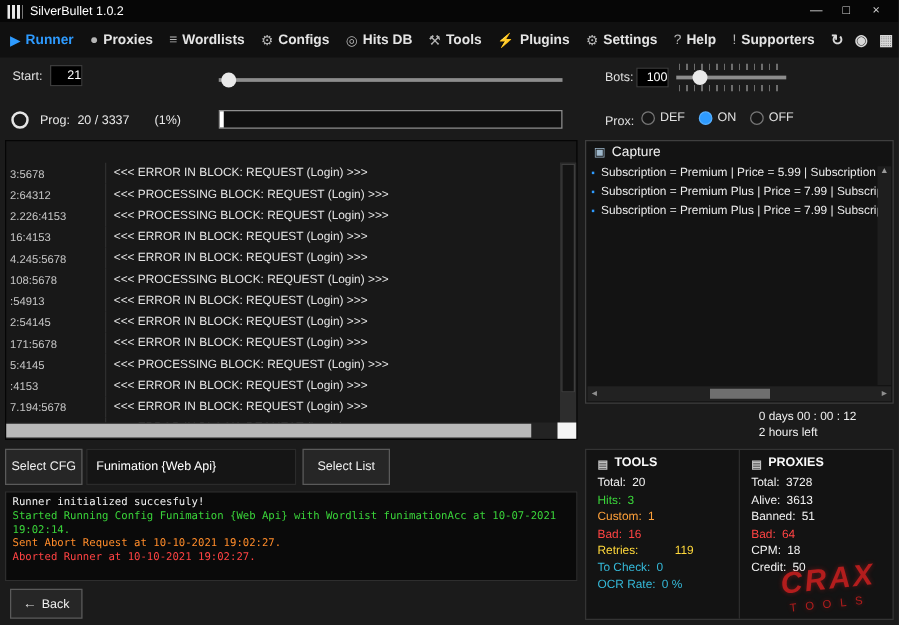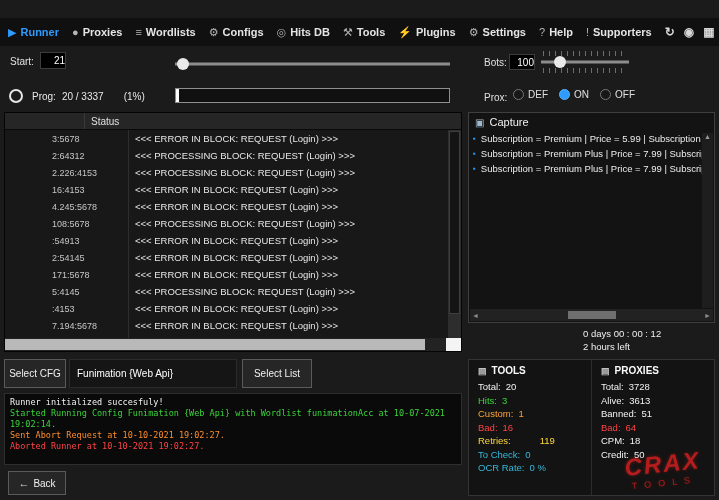--- a/index.html
+++ b/index.html
@@ -130,6 +130,15 @@
 
 <div class="app">
 
+  <div class="titlebar">
+    <span class="app-logo"></span>
+    <span>SilverBullet 1.0.2</span>
+    <div class="win-controls">
+      <span class="win-btn">—</span>
+      <span class="win-btn">□</span>
+      <span class="win-btn">×</span>
+    </div>
+  </div>
 
   <div class="nav">
     <div id="nav-items" style="display:flex;gap:13px;align-items:center">

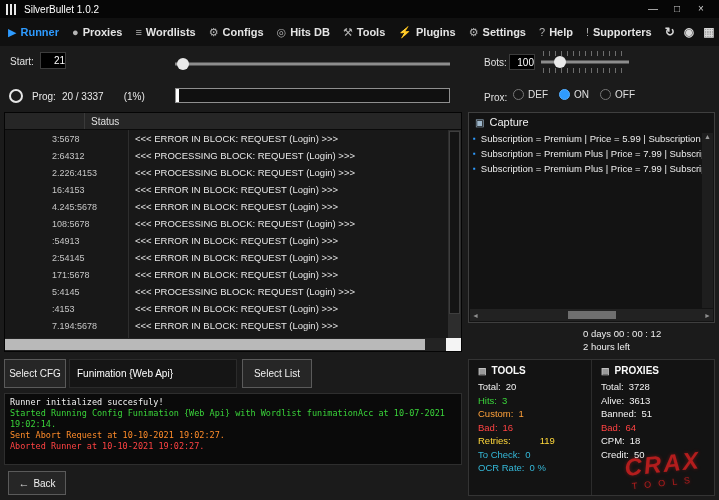--- a/index.html
+++ b/index.html
@@ -236,10 +236,6 @@
     </div>
 
   <div class="status-panel">
-    <div class="sp-header">
-      <div class="col-id"></div>
-      <div class="col-status">Status</div>
-    </div>
     <div class="sp-rows" id="status-rows">
         <div class="srow">
           <span class="id">3:5678</span>

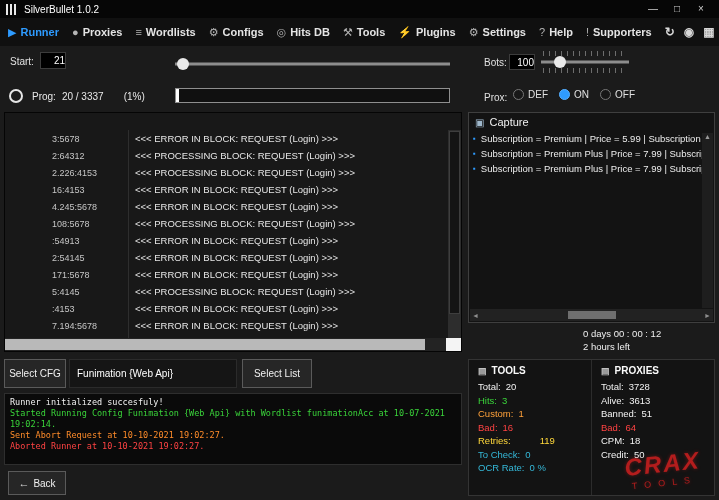--- a/index.html
+++ b/index.html
@@ -67,7 +67,7 @@
   .sp-header { height:17px; background:#262626; border-bottom:1px solid #0a0a0a; display:flex; align-items:center; }
   .sp-header .col-id { width:80px; height:100%; border-right:1px solid #3a3a3a; }
   .sp-header .col-status { padding-left:6px; font-size:10px; color:#e0e0e0; }
-  .sp-rows { position:absolute; top:17px; bottom:13px; left:0; right:13px; overflow:hidden;margin-left:44px; }
+  .sp-rows { position:absolute; top:17px; bottom:13px; left:0; right:13px; overflow:hidden; }
   .srow { display:flex; height:17px; align-items:center; }
   .srow .id { width:80px; align-self:stretch; display:flex; align-items:center; padding-left:3px;
     font-size:9px; color:#c6c6c6; border-right:1px solid #2e2e2e; white-space:nowrap; overflow:hidden; }

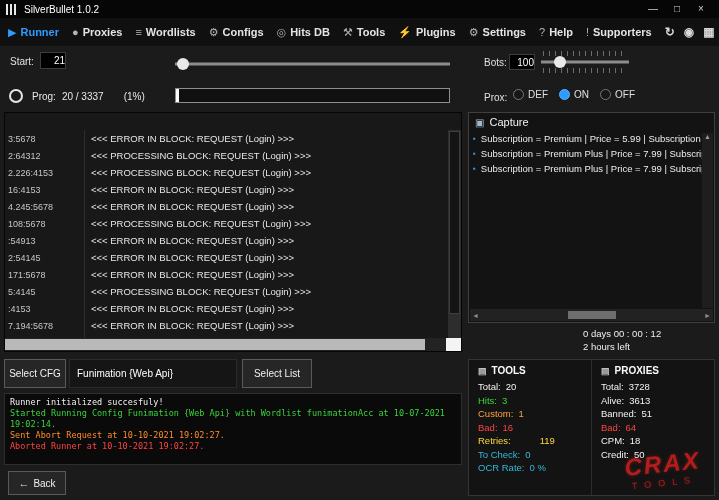--- a/index.html
+++ b/index.html
@@ -98,7 +98,7 @@
     background:#191919; border:1px solid #3a3a3a; border-left:none; cursor:pointer; }
   .tab:first-child { border-left:1px solid #3a3a3a; }
   .tab.active { color:#2e9bff; background:#101010; border:1px solid #e8e8e8; }
-  .timer { position:absolute; left:583px; top:327px; font-size:9.5px; color:#f0f0f0; line-height:13px; white-space:nowrap; }
+  .timer { position:absolute; left:607px; top:327px; font-size:9.5px; color:#f0f0f0; line-height:13px; white-space:nowrap; }
   
   .btn { position:absolute; background:#262626; border:1px solid #5a5a5a; color:#f0f0f0;
     font-size:10px; display:flex; align-items:center; justify-content:center; gap:4px; cursor:pointer; }

